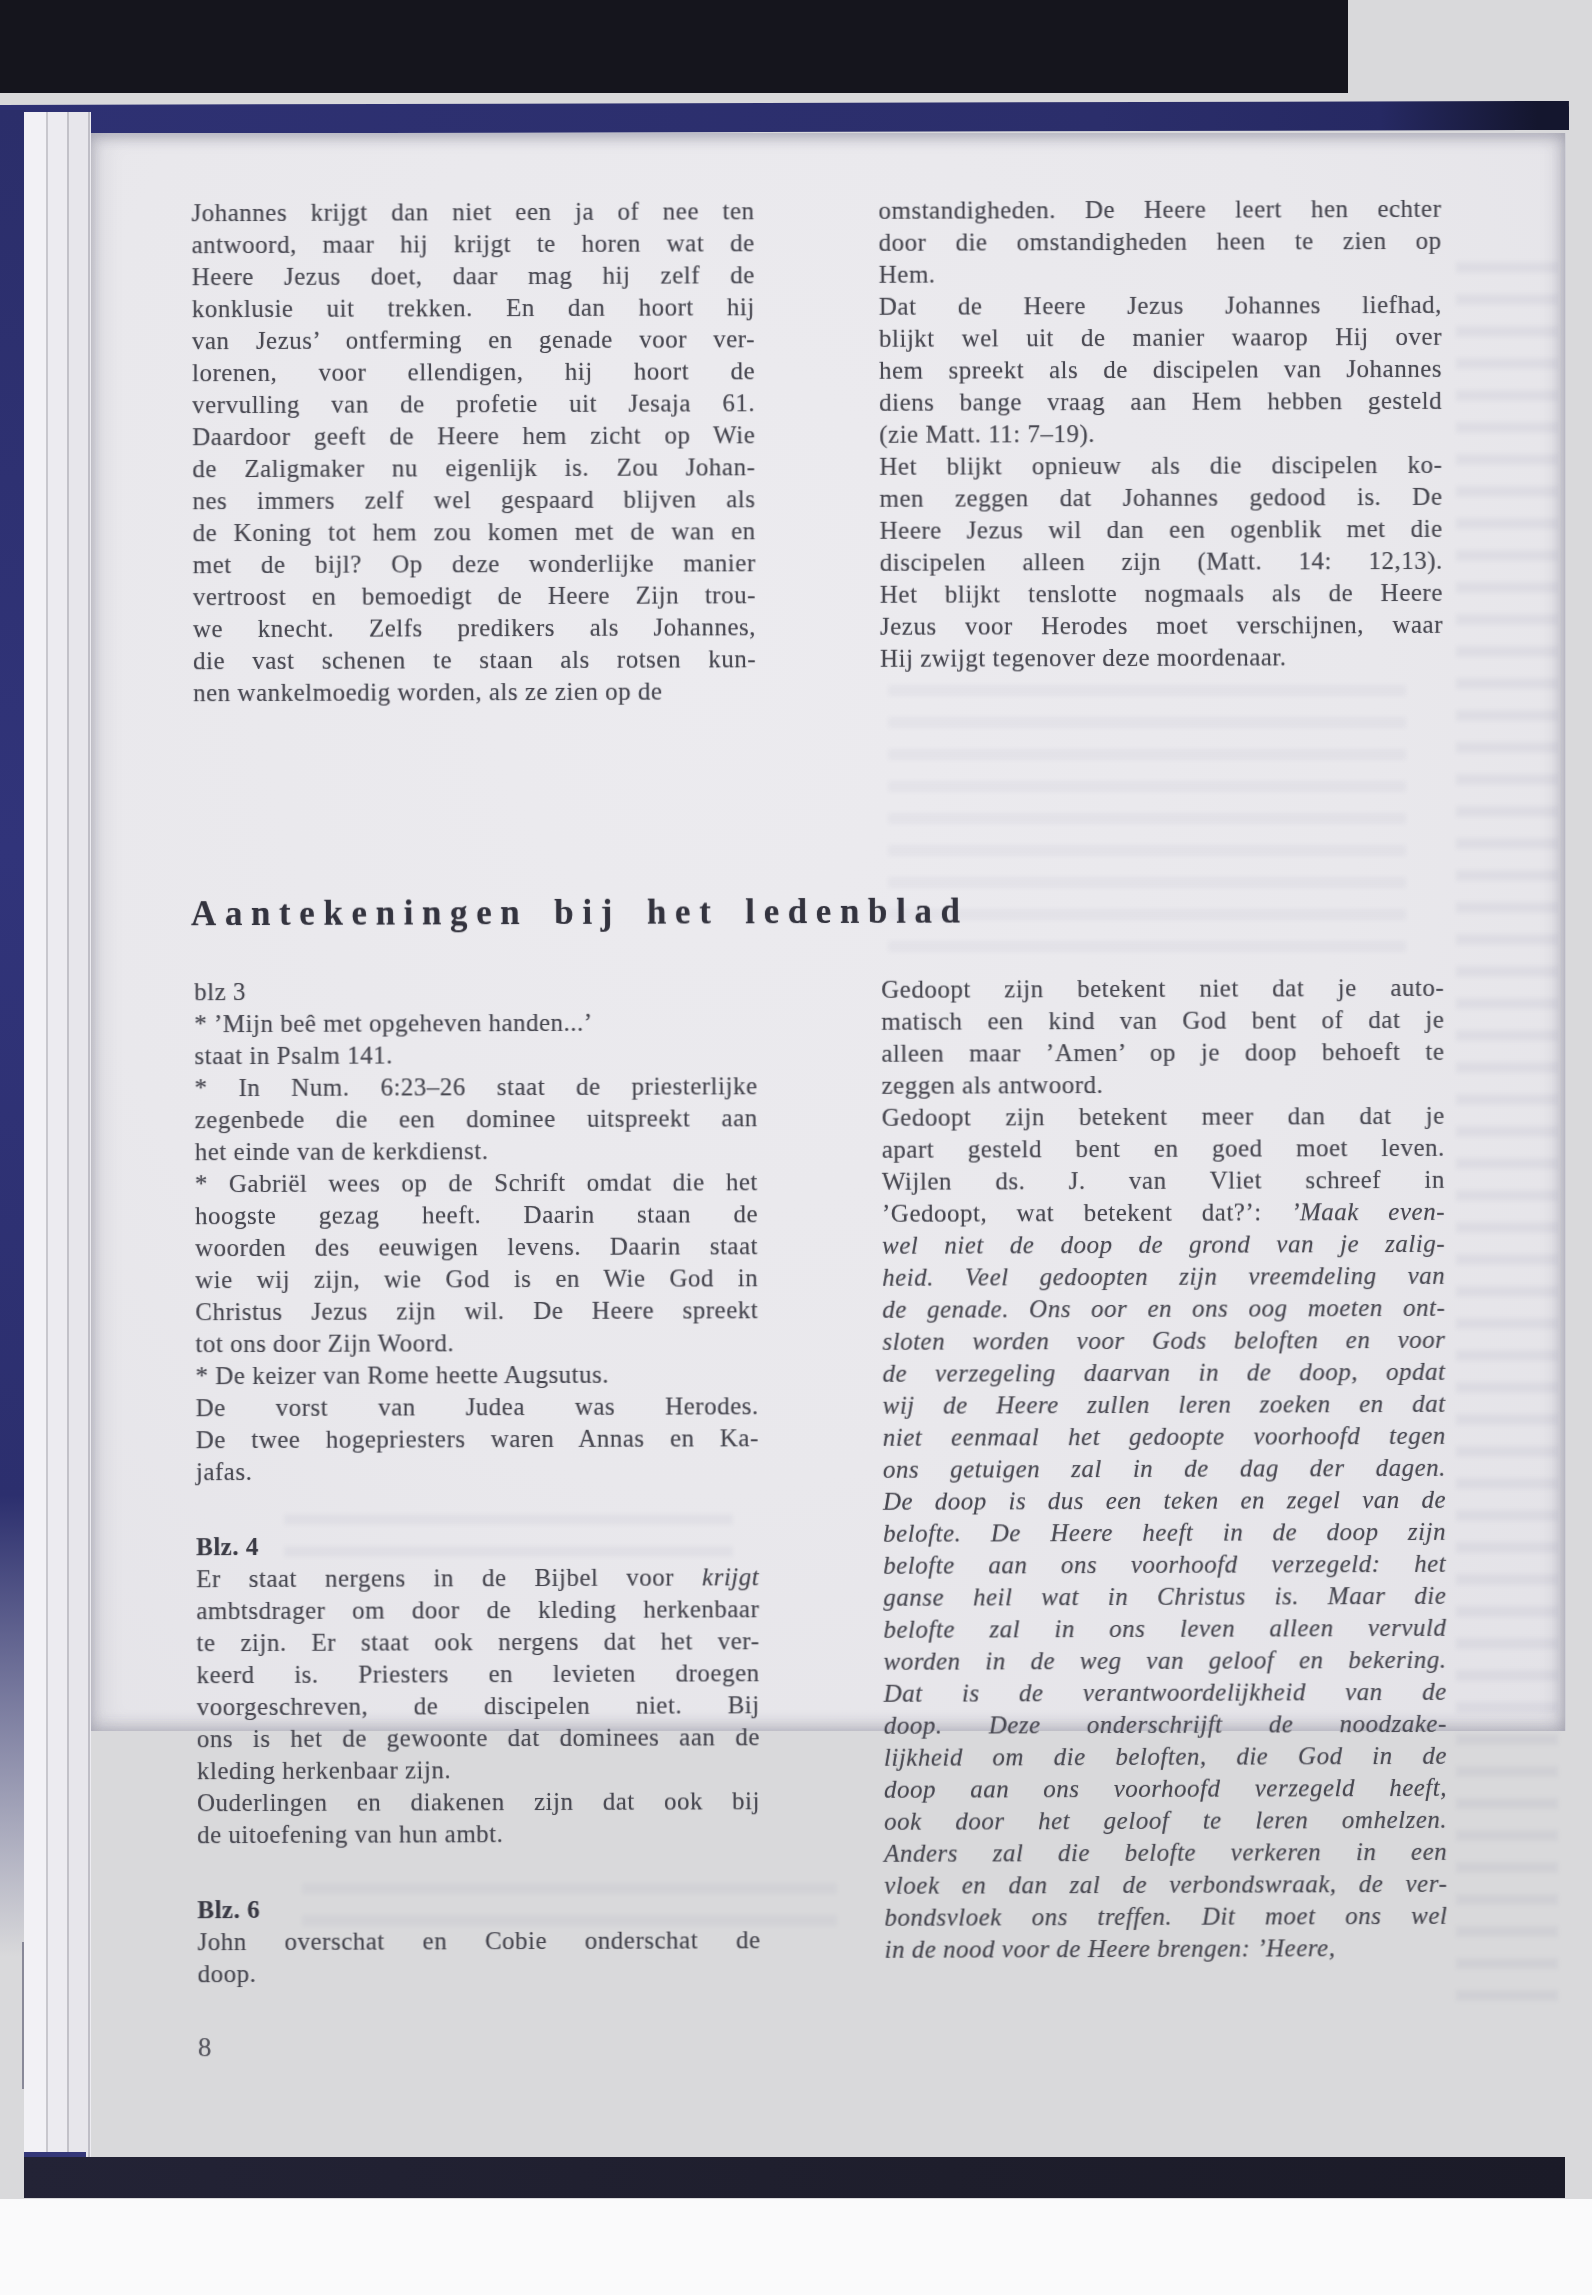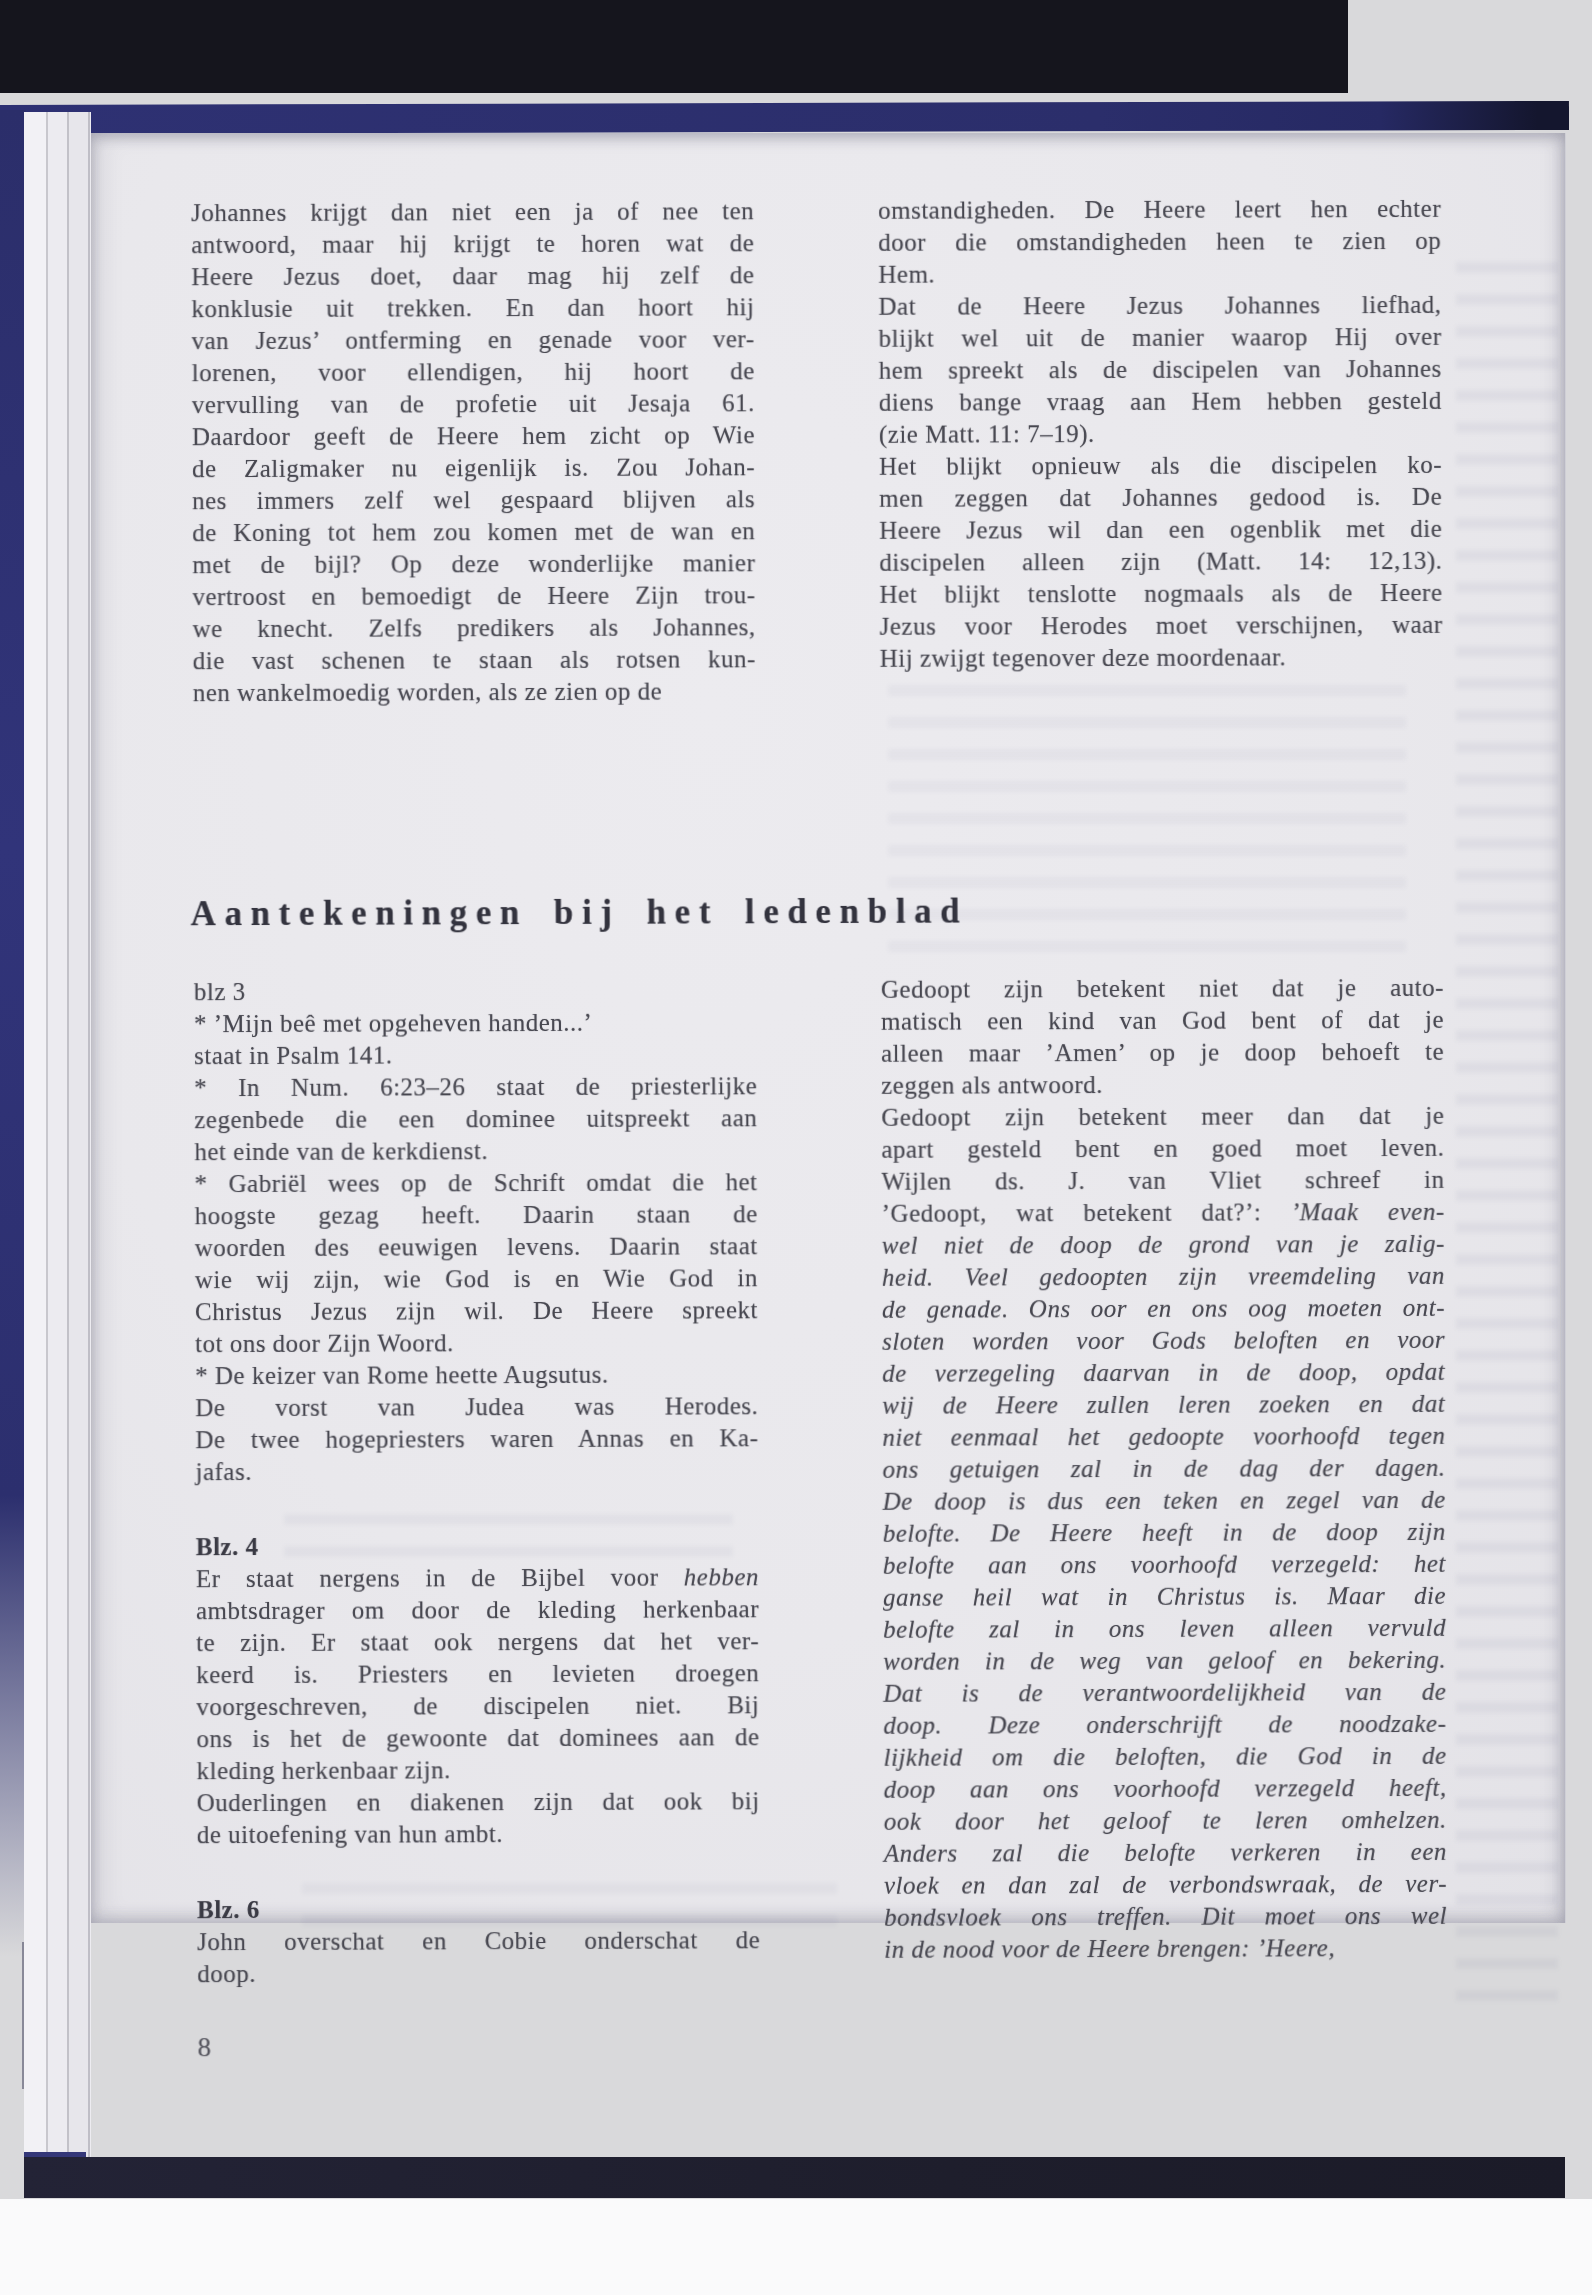--- a/index.html
+++ b/index.html
@@ -34,7 +34,7 @@
 
   
   .page{
-    left:91px;top:133px;width:1474px;height:1790px;
+    left:91px;top:133px;width:1474px;height:1598px;
     background:radial-gradient(ellipse at 42% 32%, #ecebef 0%, #e9e8ec 55%, #e3e2e7 100%);
     box-shadow:
       inset 0 6px 10.4px rgba(100,100,125,.22),

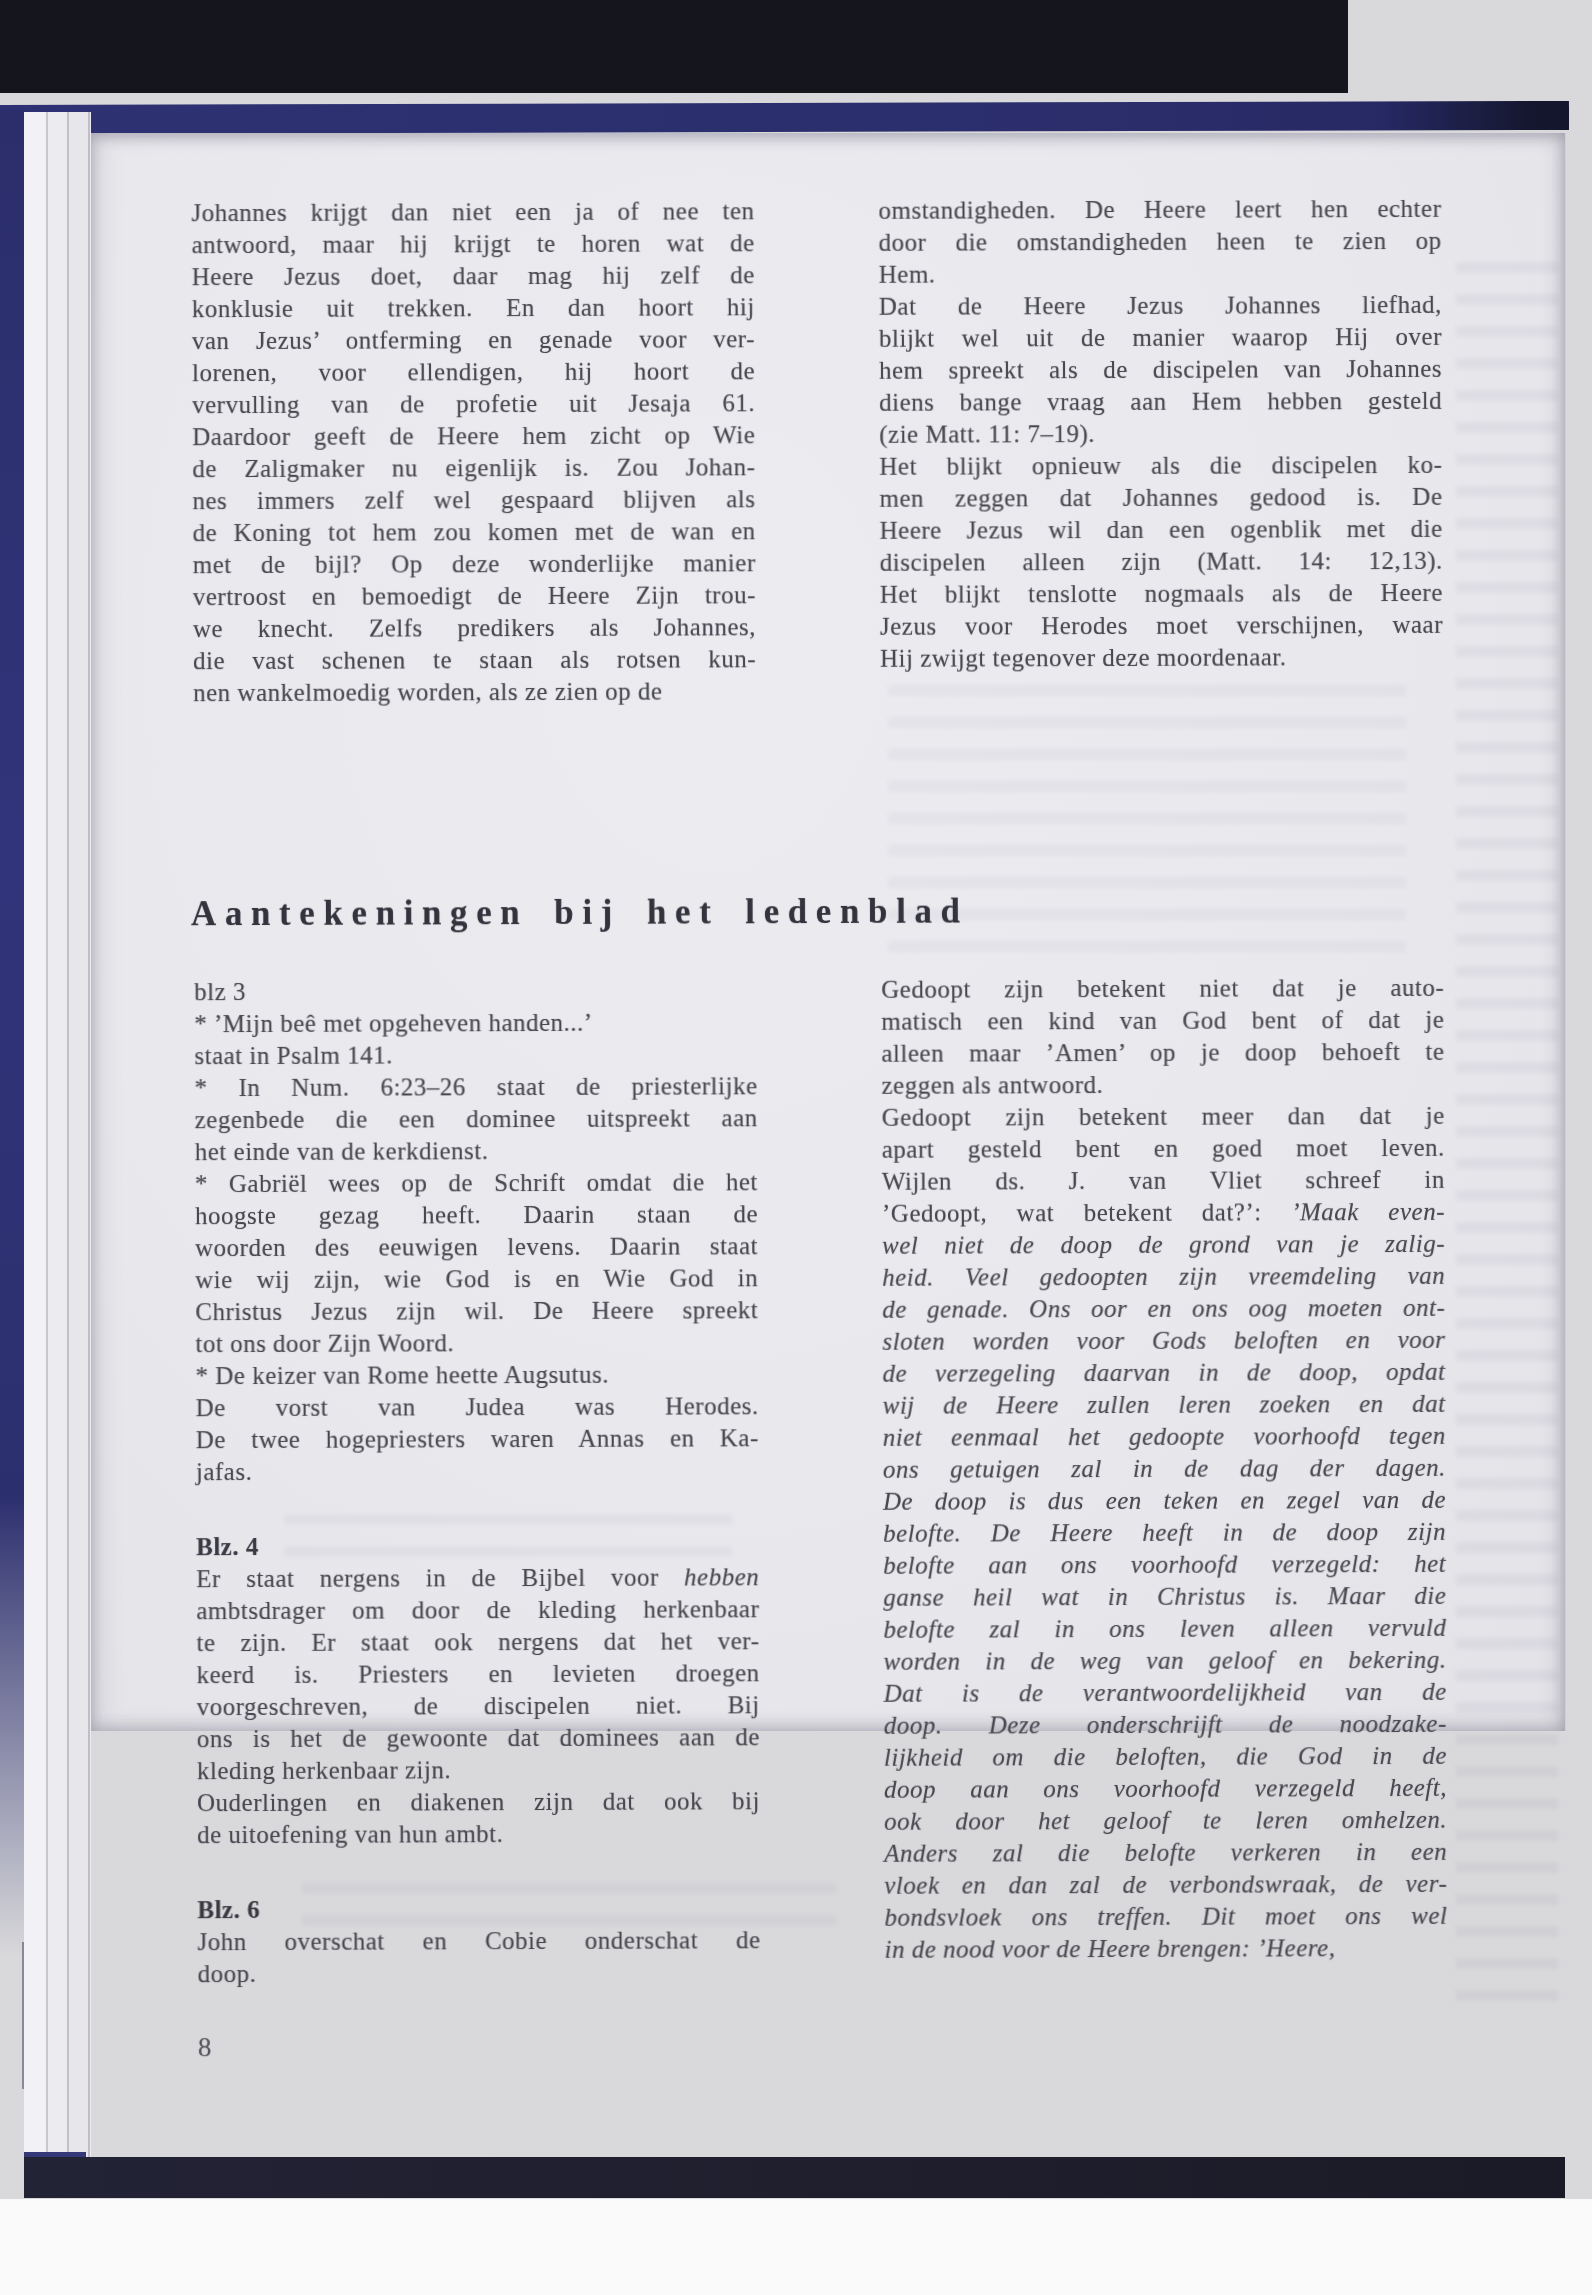--- a/index.html
+++ b/index.html
@@ -156,7 +156,7 @@
         </div>
       <div class="note-label bd mt">Blz. 4</div>
       <div>
-          <div class="tline"><span>Er staat nergens in de Bijbel voor </span><span class="it">hebben</span></div>
+          <div class="tline"><span>Er staat nergens in de Bijbel voor </span><span class="it">krijgt</span></div>
           <div class="tline">ambtsdrager om door de kleding herkenbaar</div>
           <div class="tline">te zijn. Er staat ook nergens dat het ver-</div>
           <div class="tline">keerd is. Priesters en levieten droegen</div>

